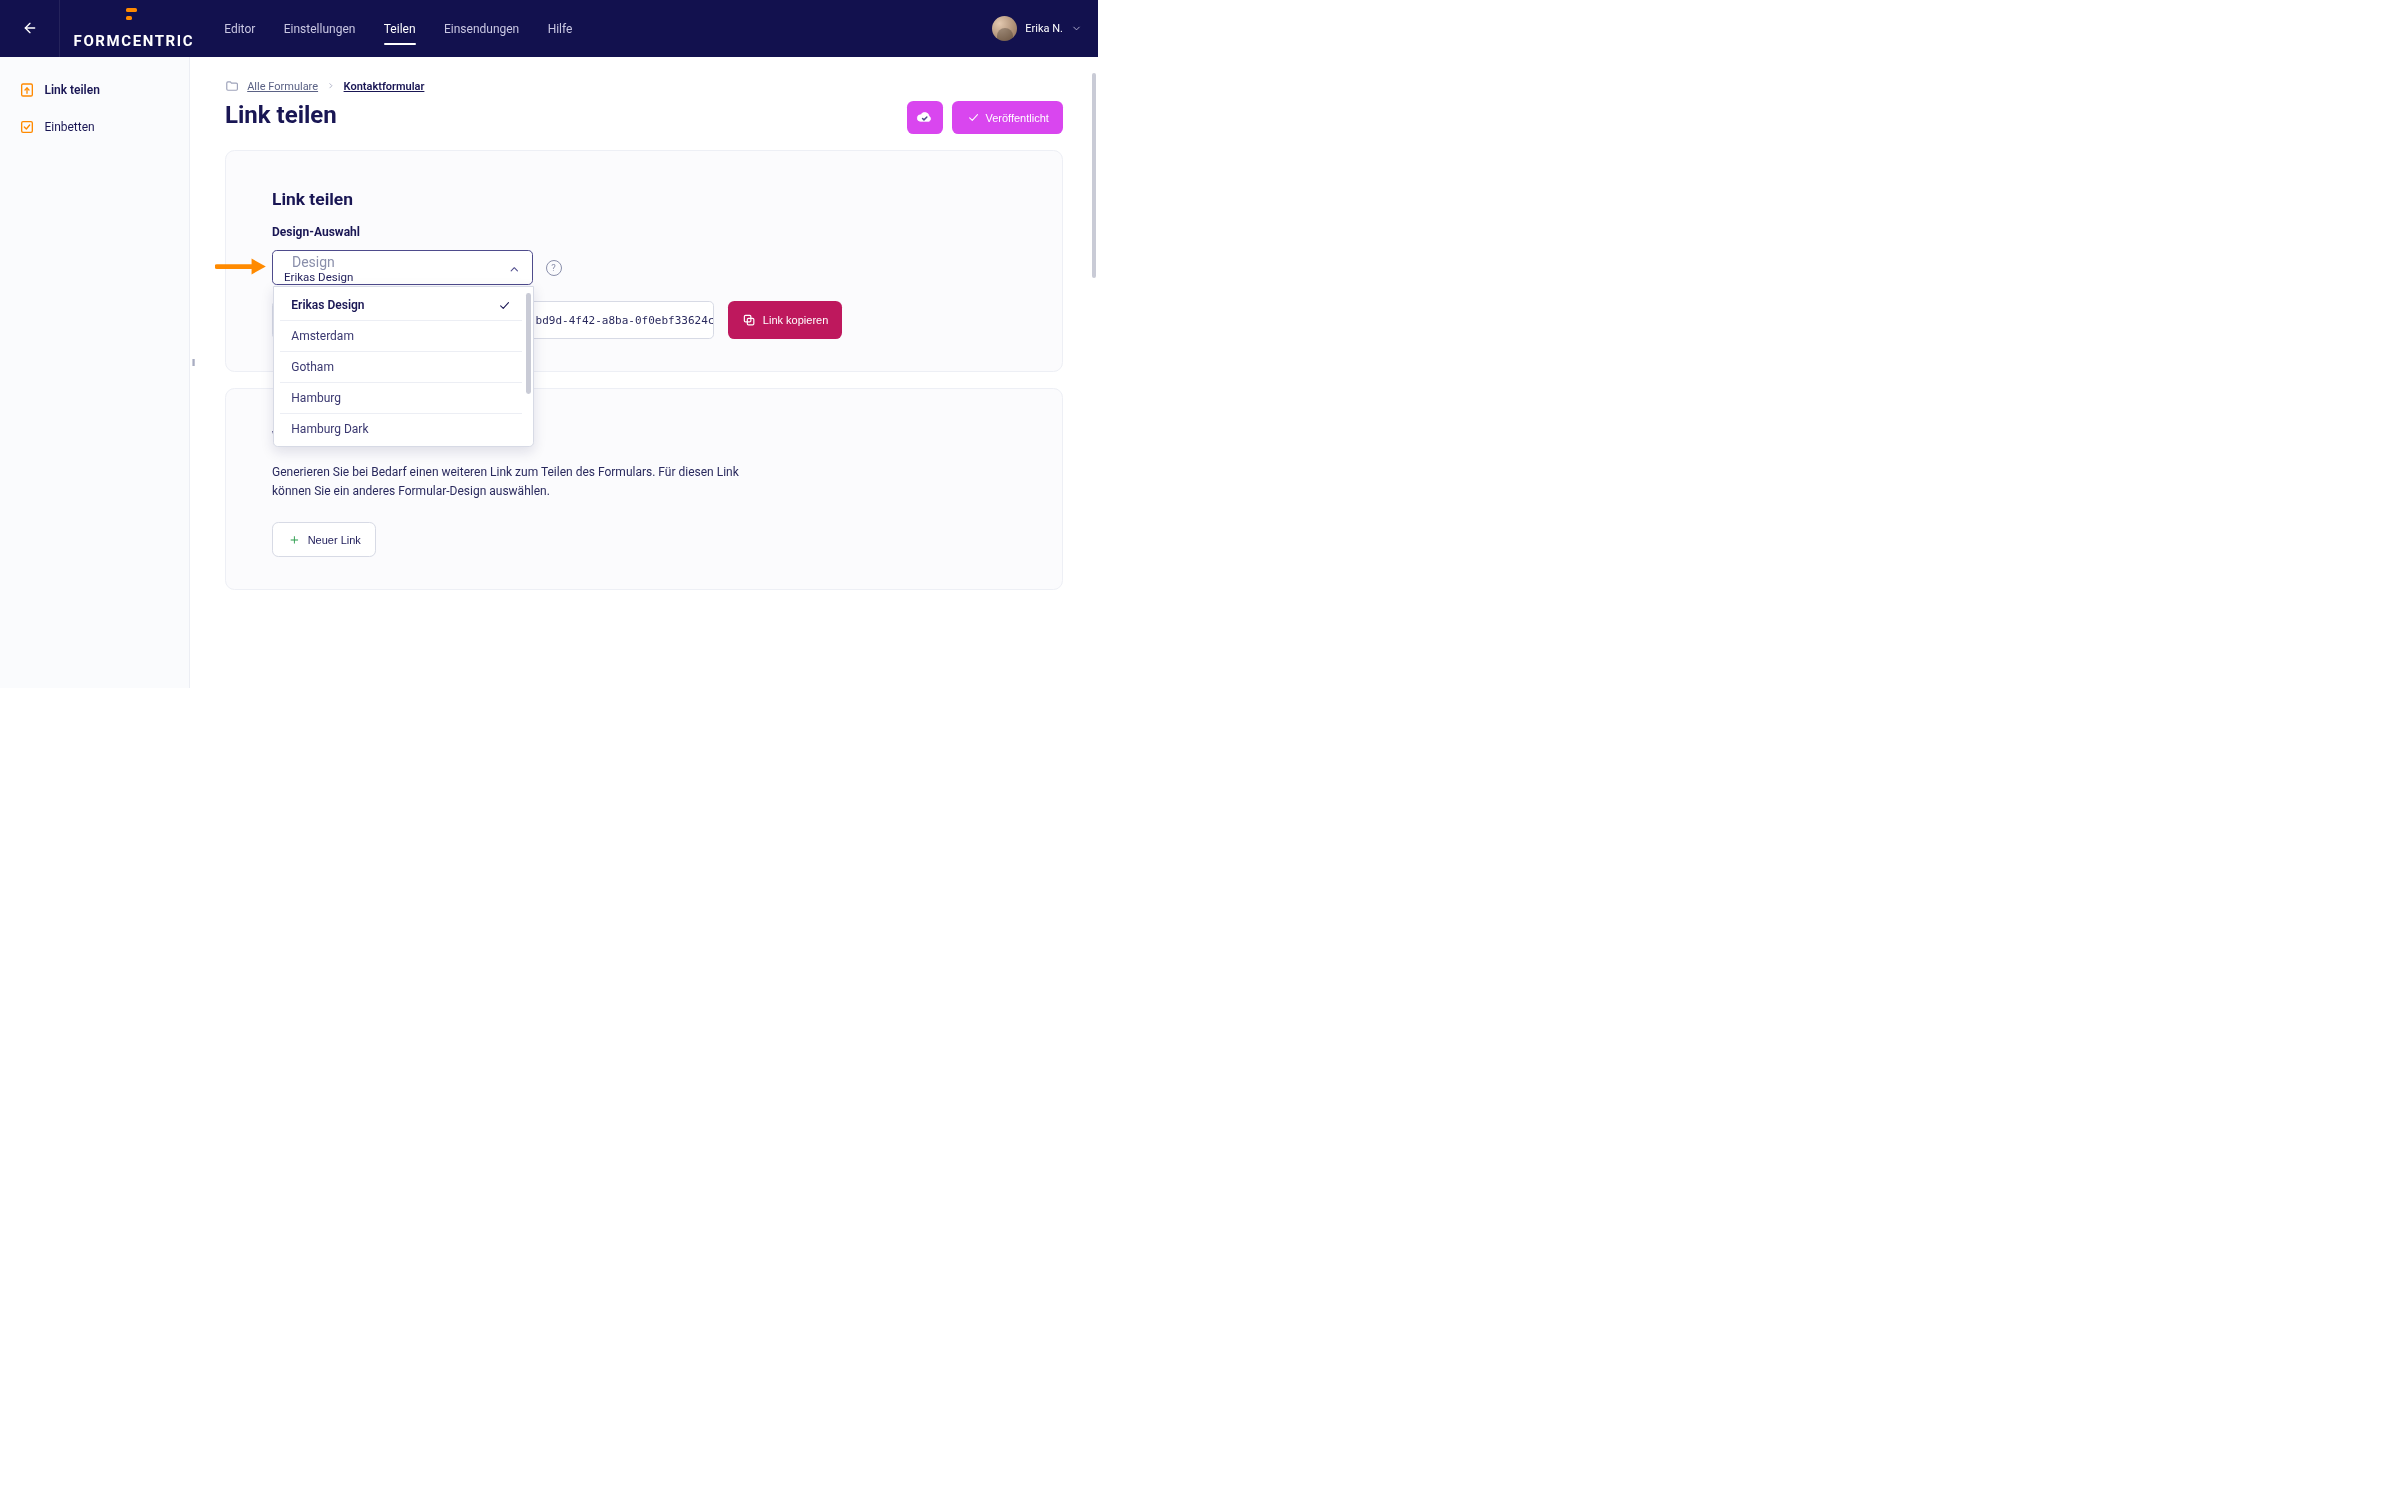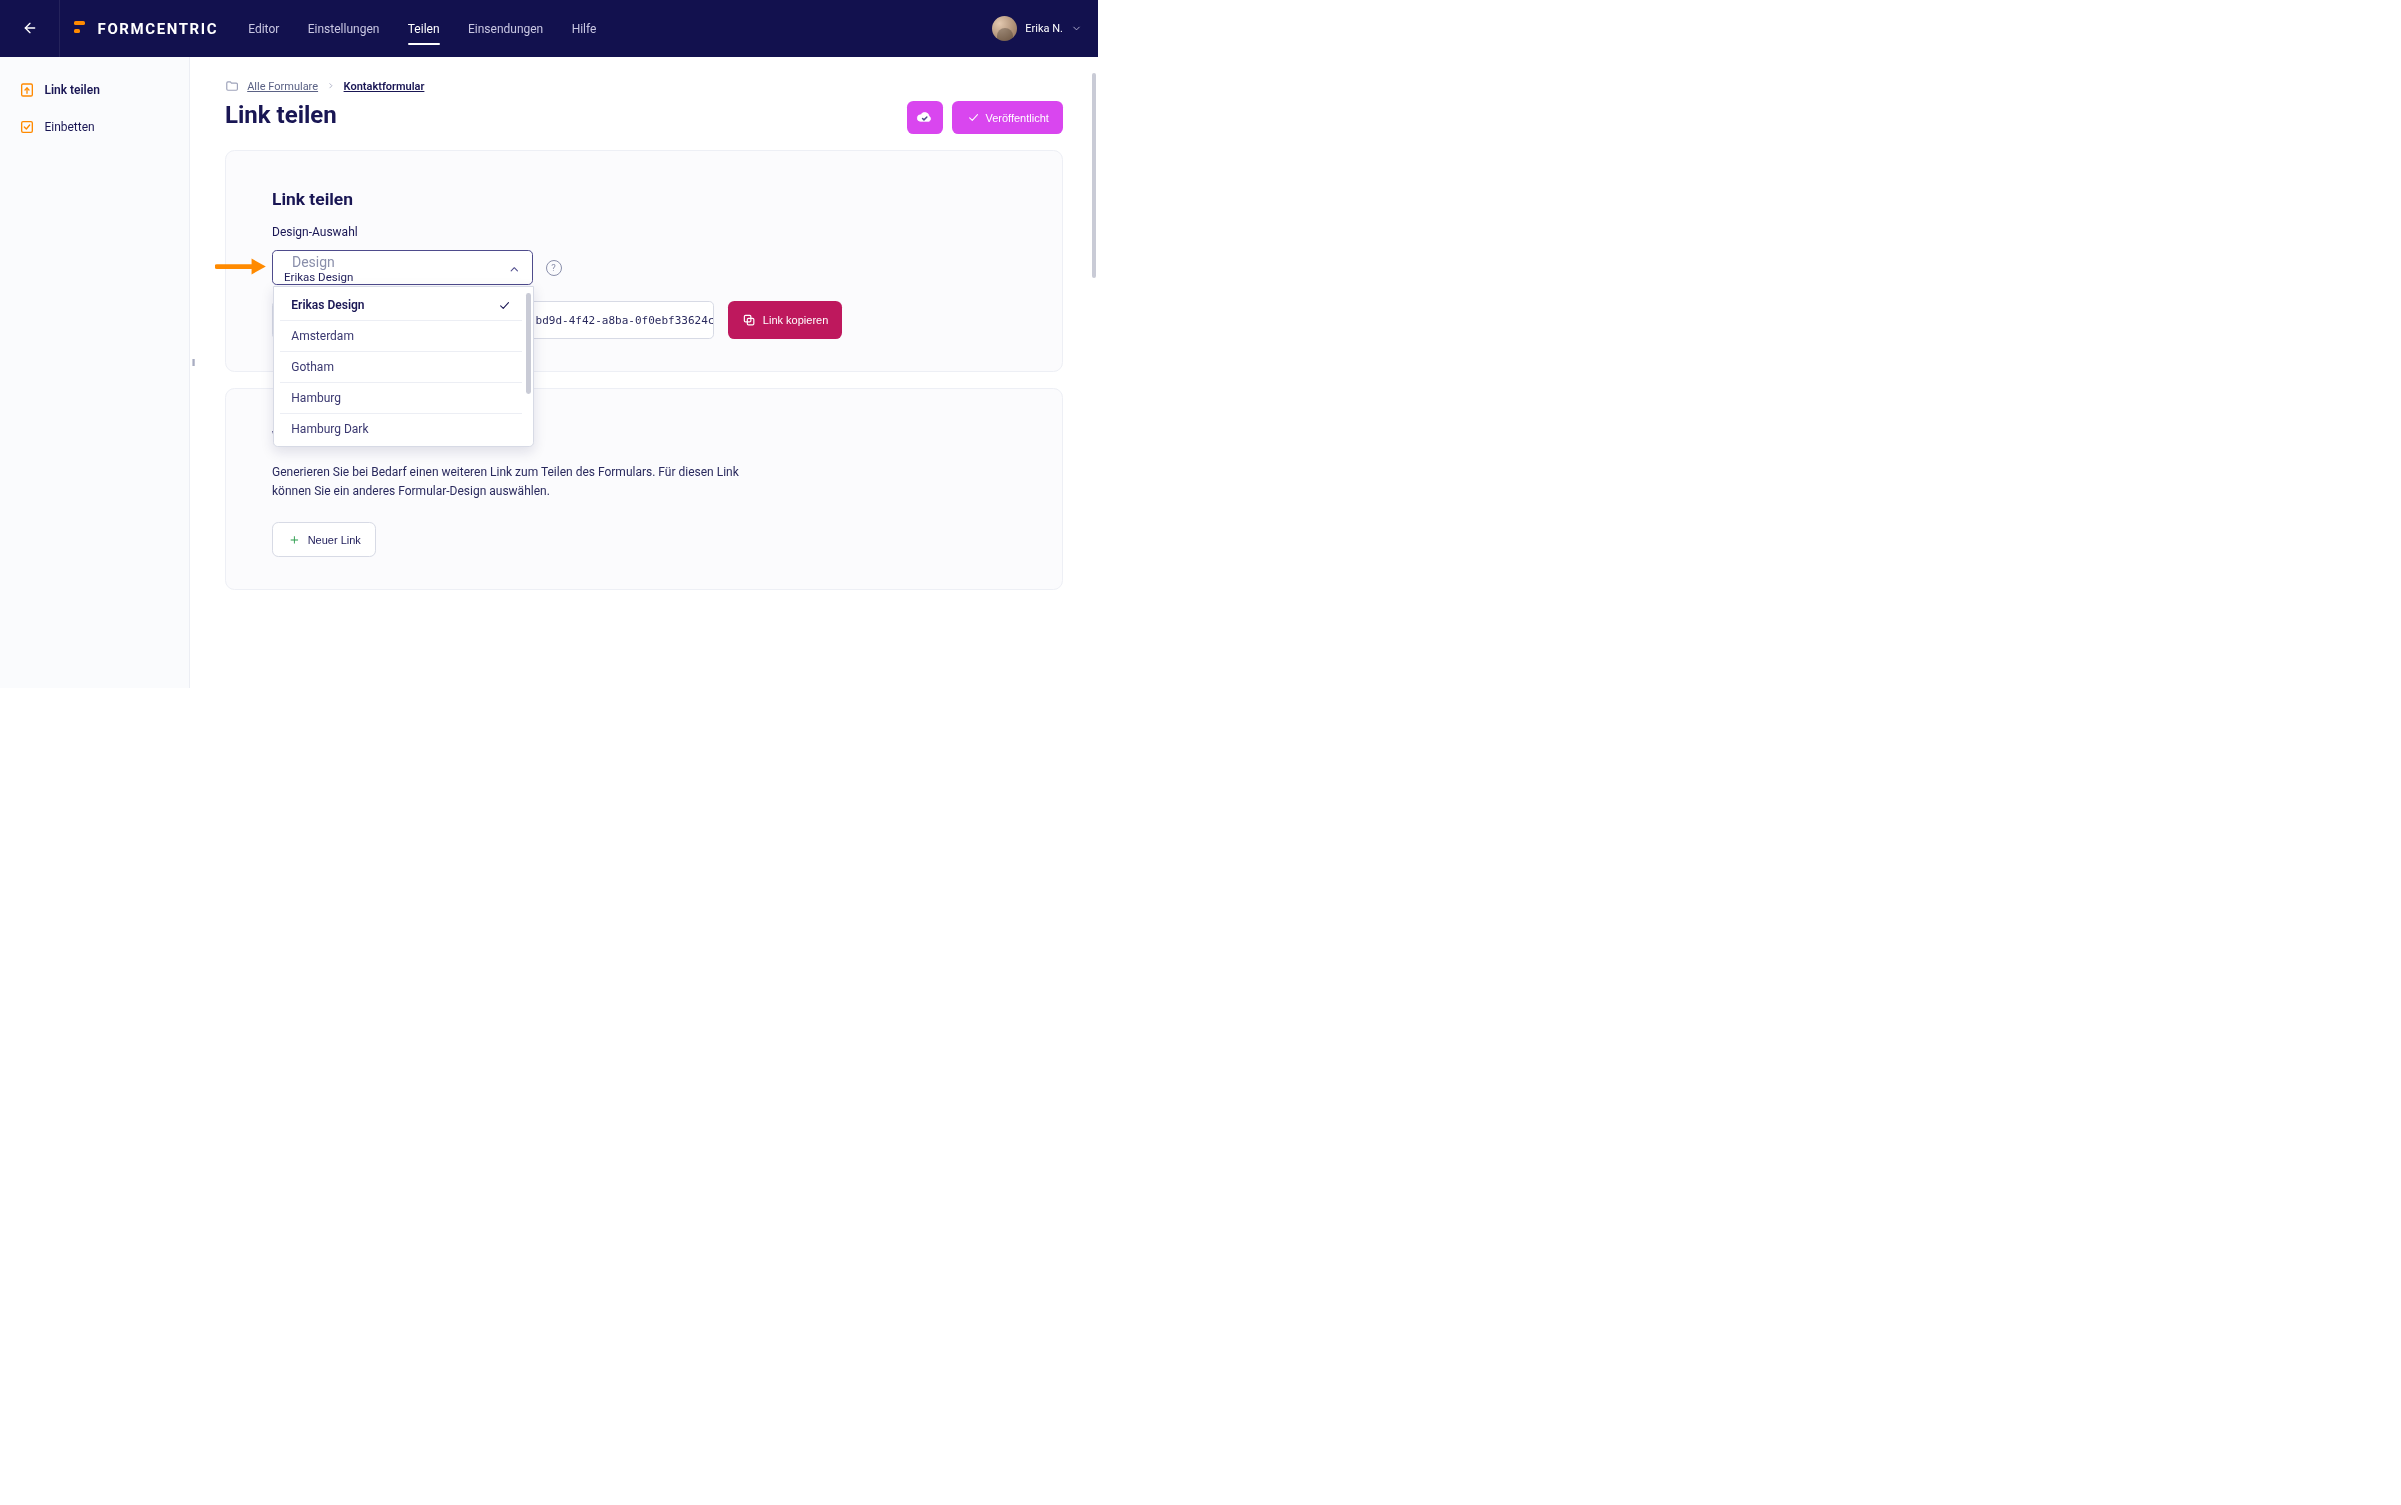--- a/index.html
+++ b/index.html
@@ -44,6 +44,7 @@
   font-weight: 700;
   letter-spacing: 1.6px;
   font-size: 15px;
+  flex-direction: column;
 }
 .logo-icon {
   width: 16px;

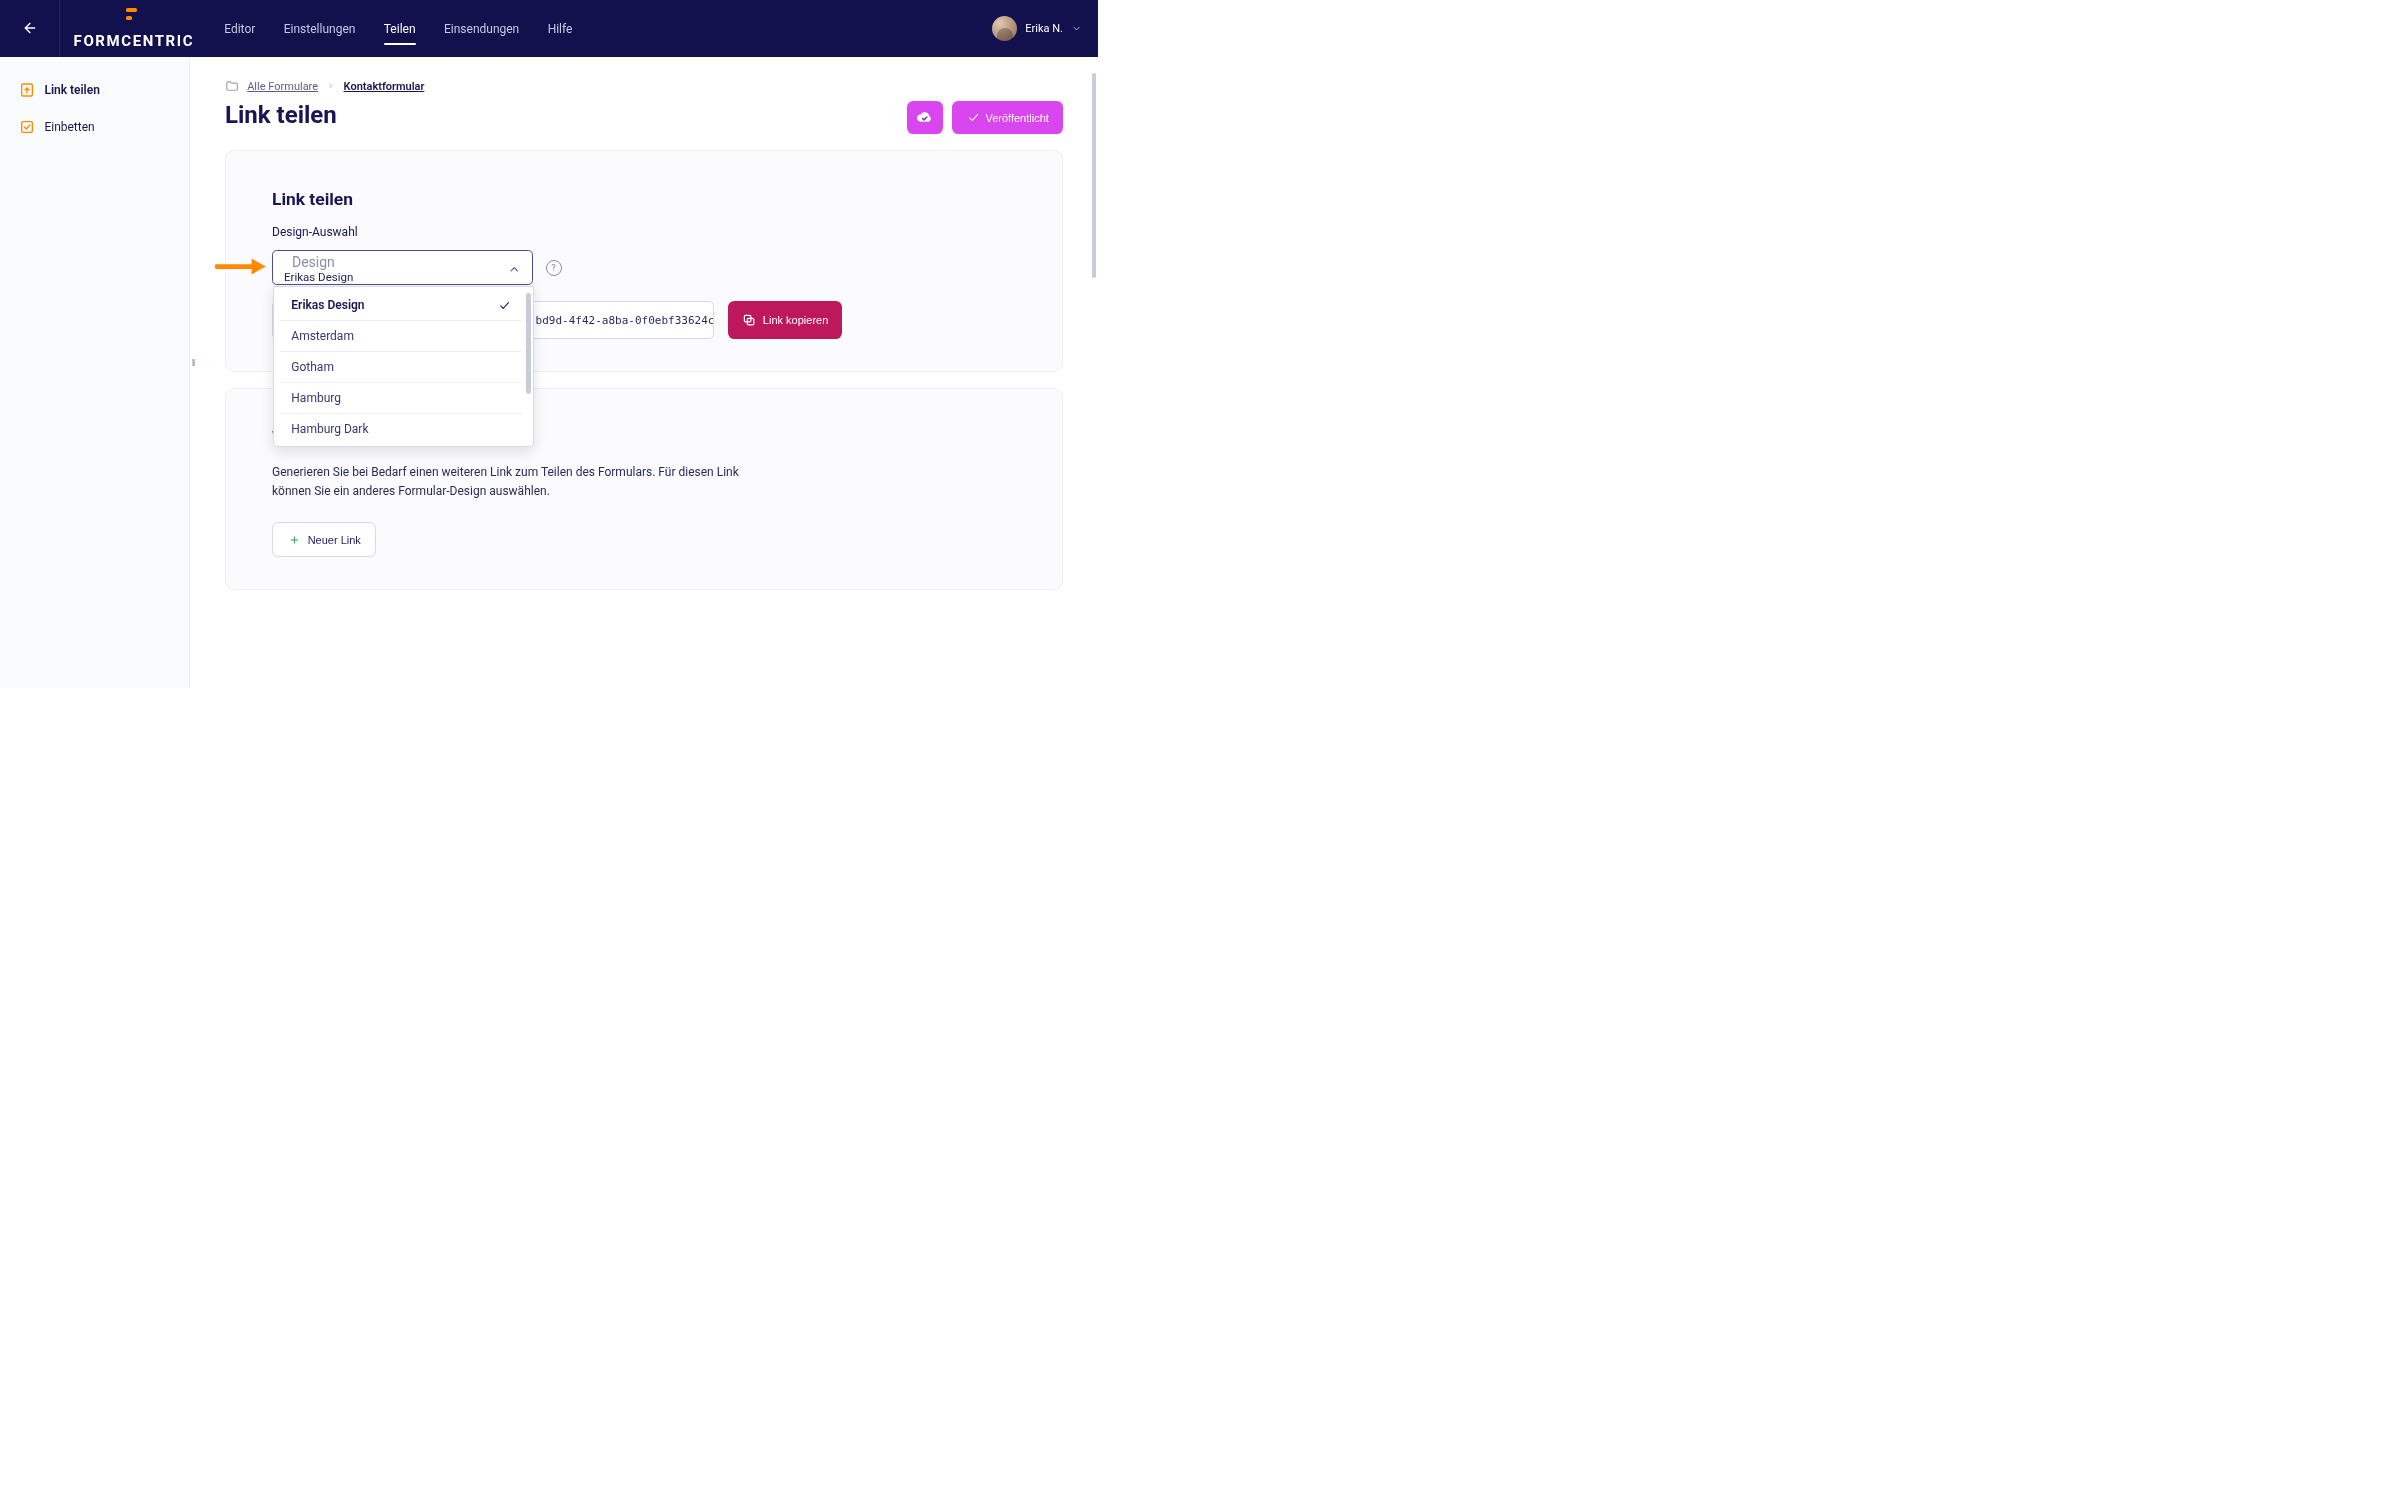--- a/index.html
+++ b/index.html
@@ -241,7 +241,7 @@
 }
 .field-label {
   font-size: 12px;
-  font-weight: 400;
+  font-weight: 700;
   color: #191654;
   margin-bottom: 11px;
   display: block;

